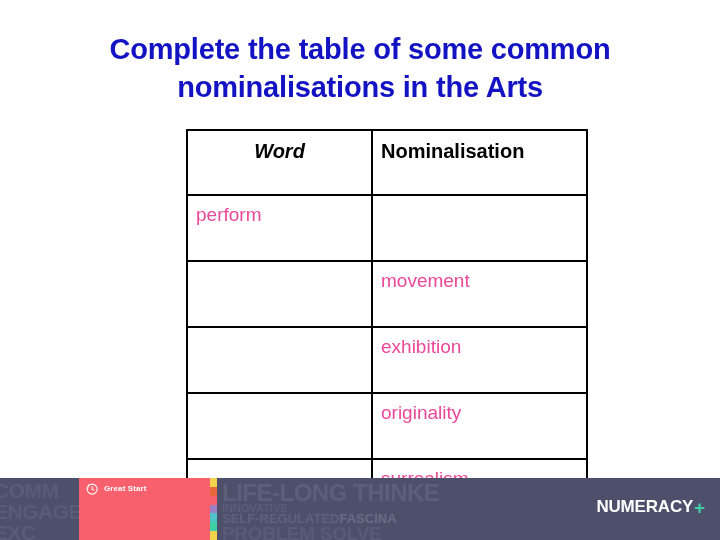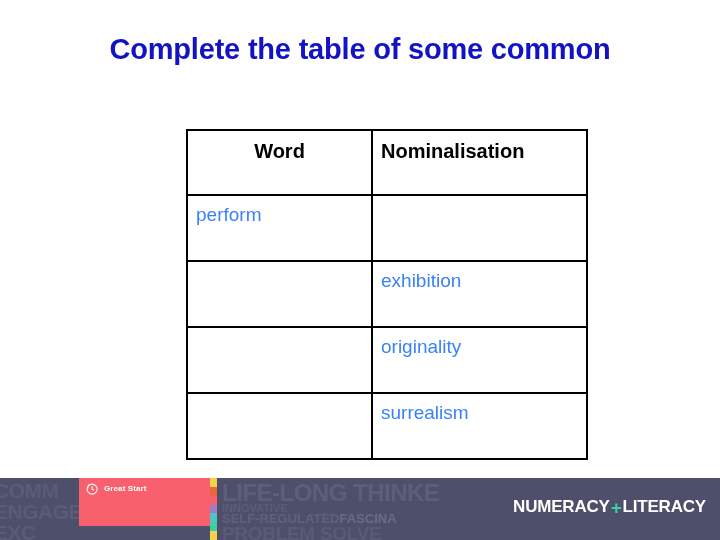--- a/index.html
+++ b/index.html
@@ -224,6 +224,7 @@
 
   <div id="title">
     <span class="tline">Complete the table of some common</span>
+    <span class="tline">nominalisations in the Arts</span>
   </div>
 
   <table id="word-table">

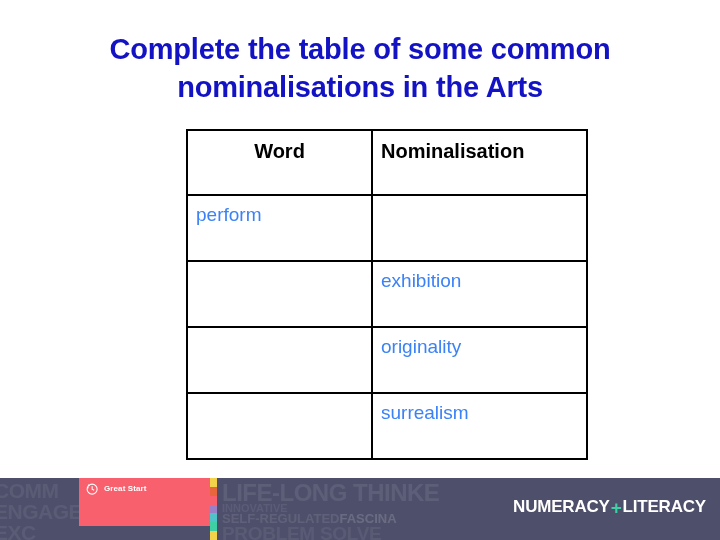--- a/index.html
+++ b/index.html
@@ -72,6 +72,7 @@
   .hdr-word {
     text-align: center;
     padding-top: 9px !important;
+    font-style: italic;
   }
   .hdr-nom {
     text-align: left;

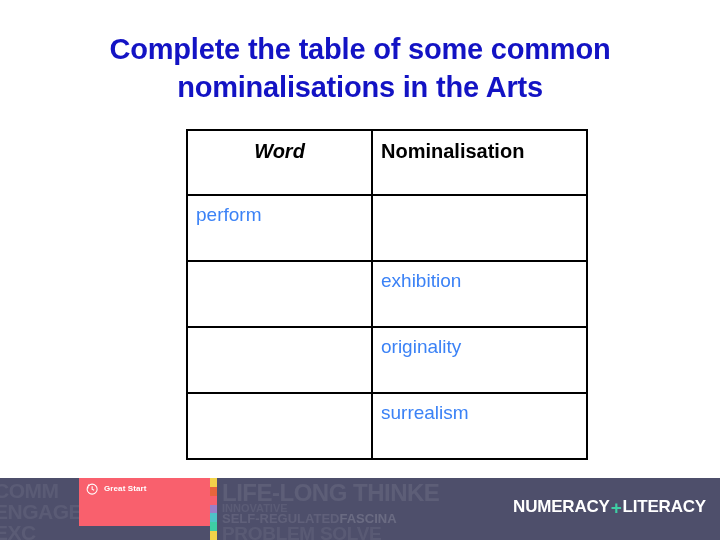--- a/index.html
+++ b/index.html
@@ -82,7 +82,7 @@
   .body-row td {
     height: 56px;
     font-size: 19px;
-    color: #3b82f6;
+    color: #ec4899;
     text-align: left;
     padding: 8px 0 0 8px !important;
     font-family: "Liberation Sans", sans-serif;

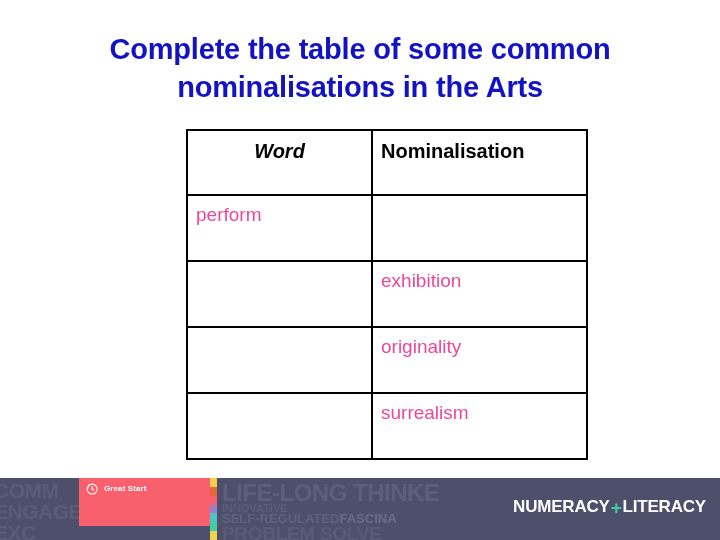--- a/index.html
+++ b/index.html
@@ -246,6 +246,10 @@
       </tr>
       <tr class="body-row">
         <td class="cell-empty"></td>
+        <td>movement</td>
+      </tr>
+      <tr class="body-row">
+        <td class="cell-empty"></td>
         <td>exhibition</td>
       </tr>
       <tr class="body-row">

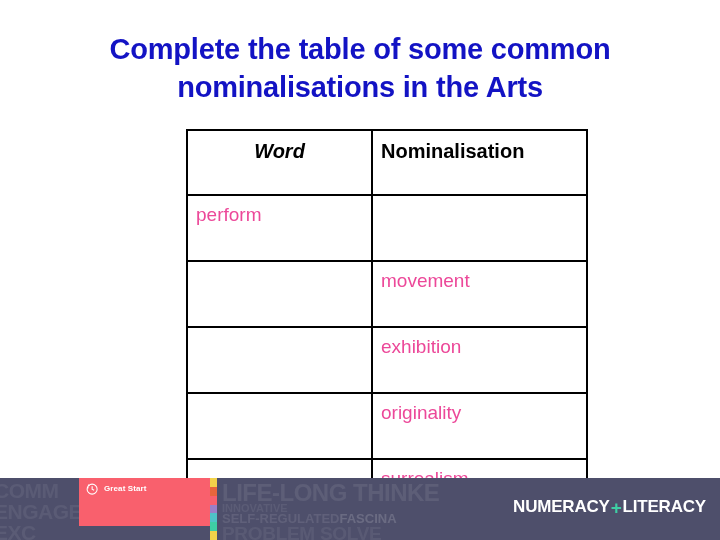--- a/index.html
+++ b/index.html
@@ -157,7 +157,7 @@
     left: 79px;
     top: 0;
     width: 131px;
-    height: 48px;
+    height: 62px;
     background: #f9606d;
   }
   .pillar {

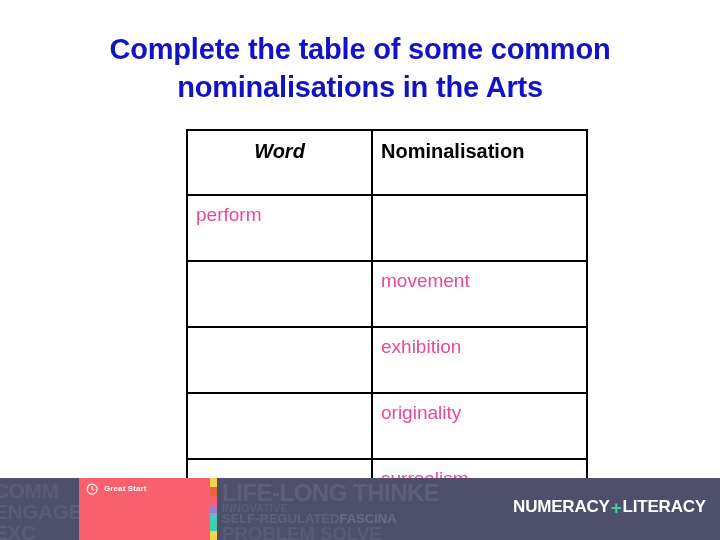--- a/index.html
+++ b/index.html
@@ -307,7 +307,6 @@
     <div id="brand-logo">
       <span>NUMERACY</span>
       <span class="plus">+</span>
-      <span>LITERACY</span>
     </div>
 
   </div>

